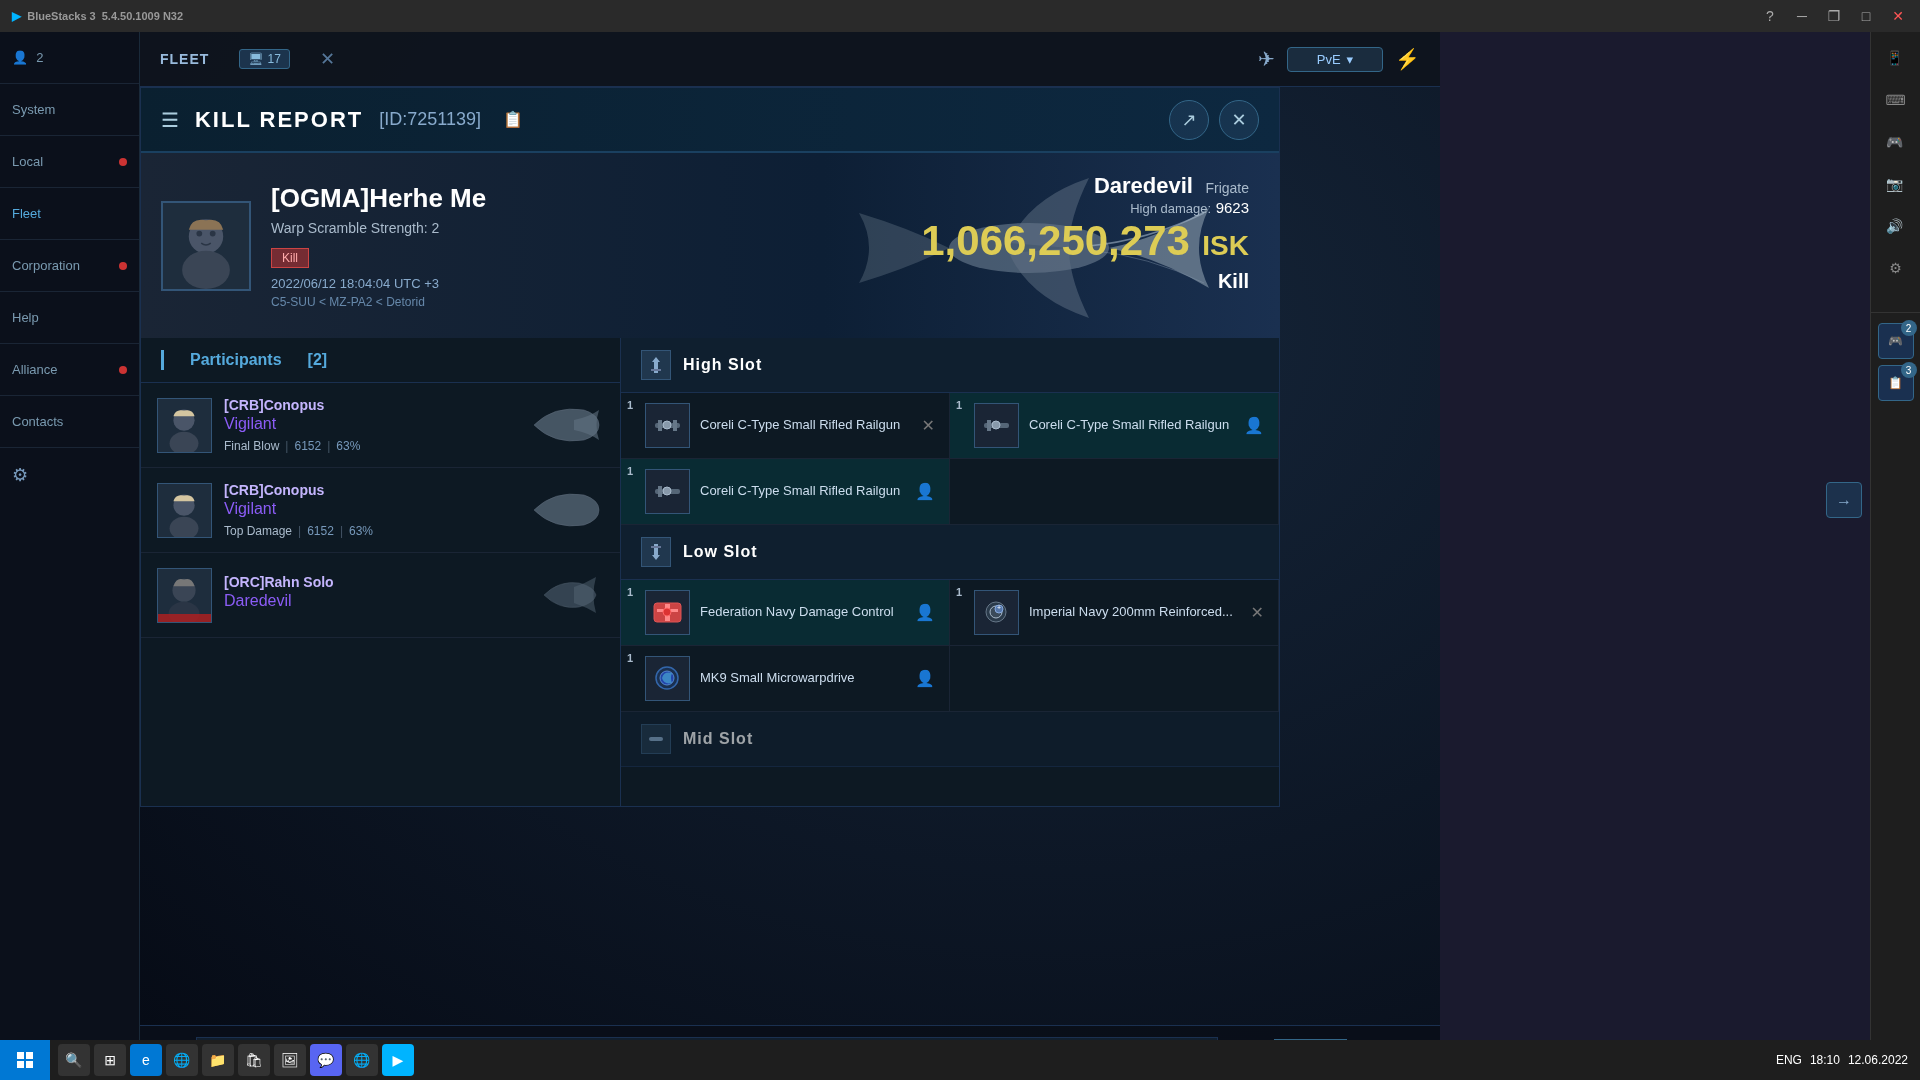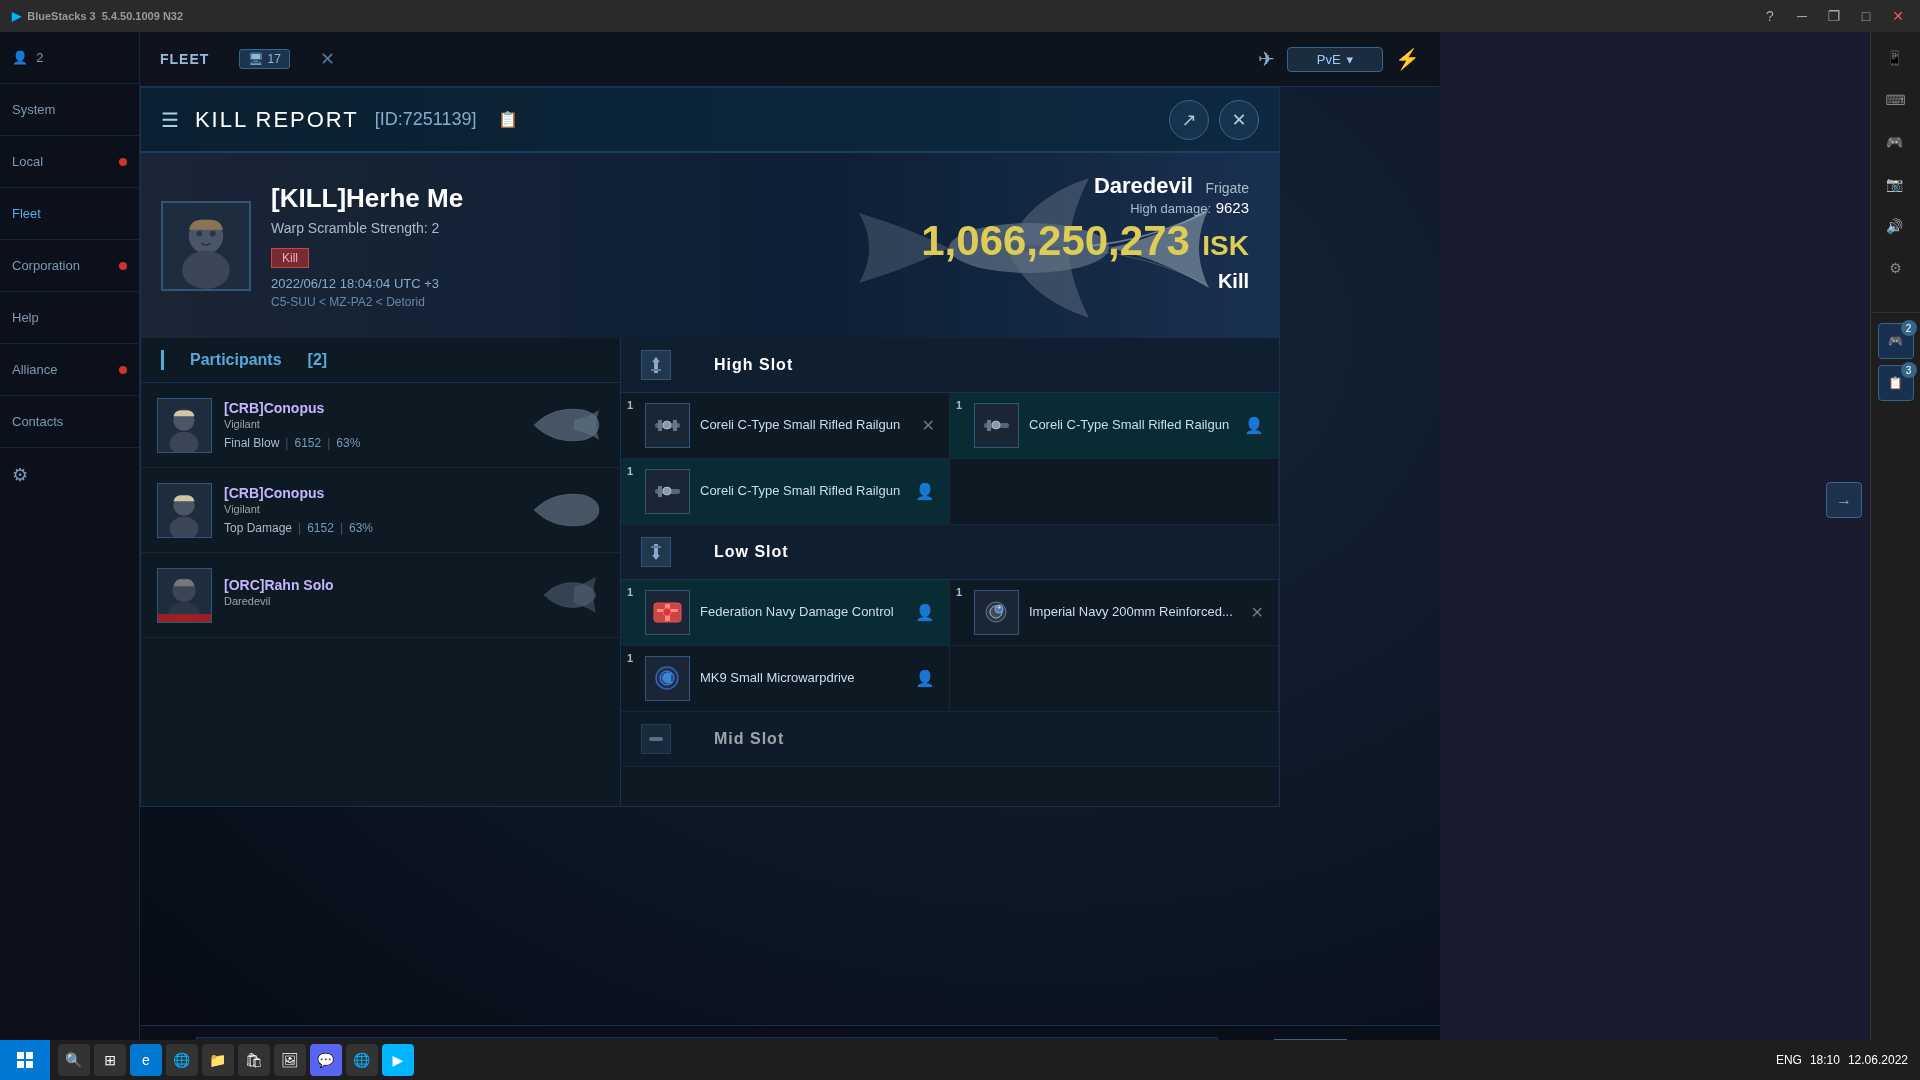--- a/index.html
+++ b/index.html
@@ -227,7 +227,7 @@
     .modal-title {
       color: white;
       font-size: 22px;
-      font-weight: normal;
+      font-weight: bold;
       letter-spacing: 2px;
     }
     .modal-id {

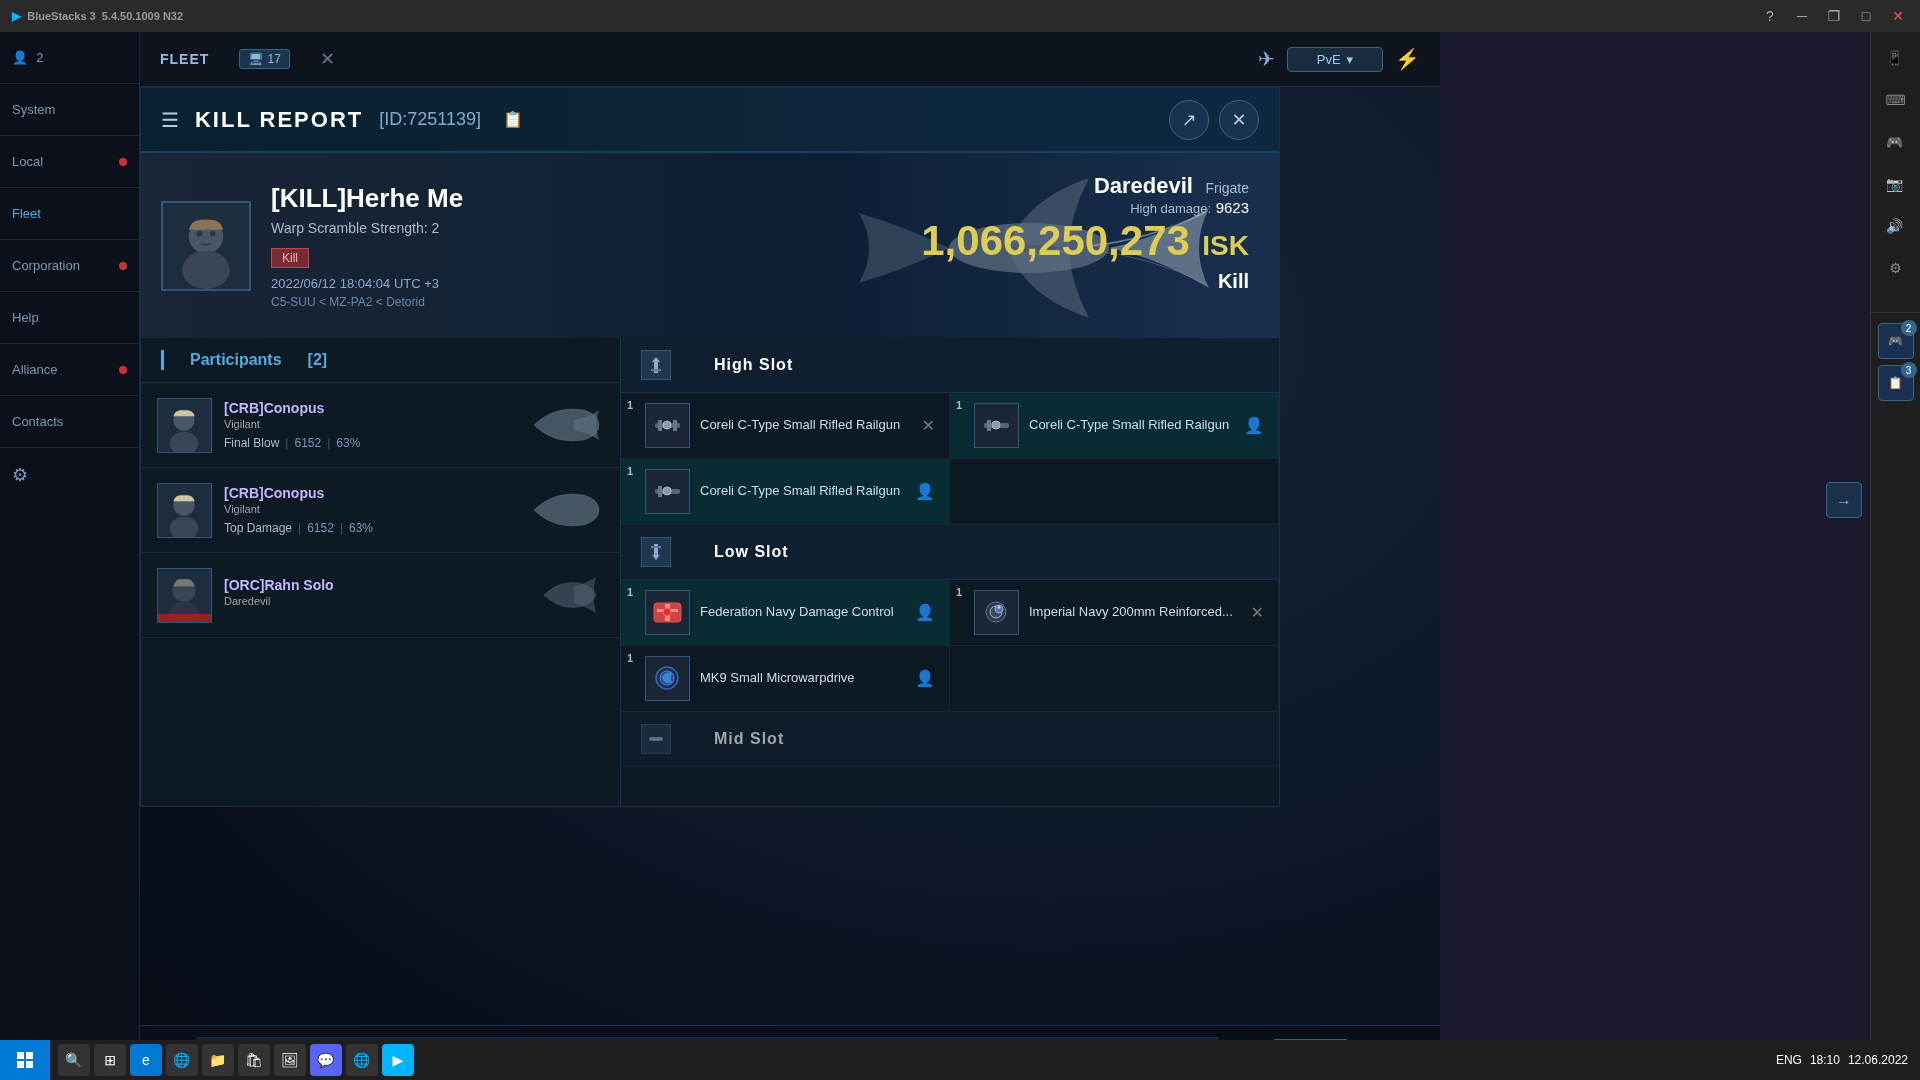--- a/index.html
+++ b/index.html
@@ -781,7 +781,7 @@
     </div>
 
     <div class="victim-info">
-      <div class="victim-name">[KILL]Herhe Me</div>
+      <div class="victim-name">[OGMA]Herhe Me</div>
       <div class="victim-warp">Warp Scramble Strength: 2</div>
       <div class="kill-badge">Kill</div>
       <div class="victim-time">2022/06/12 18:04:04 UTC +3</div>

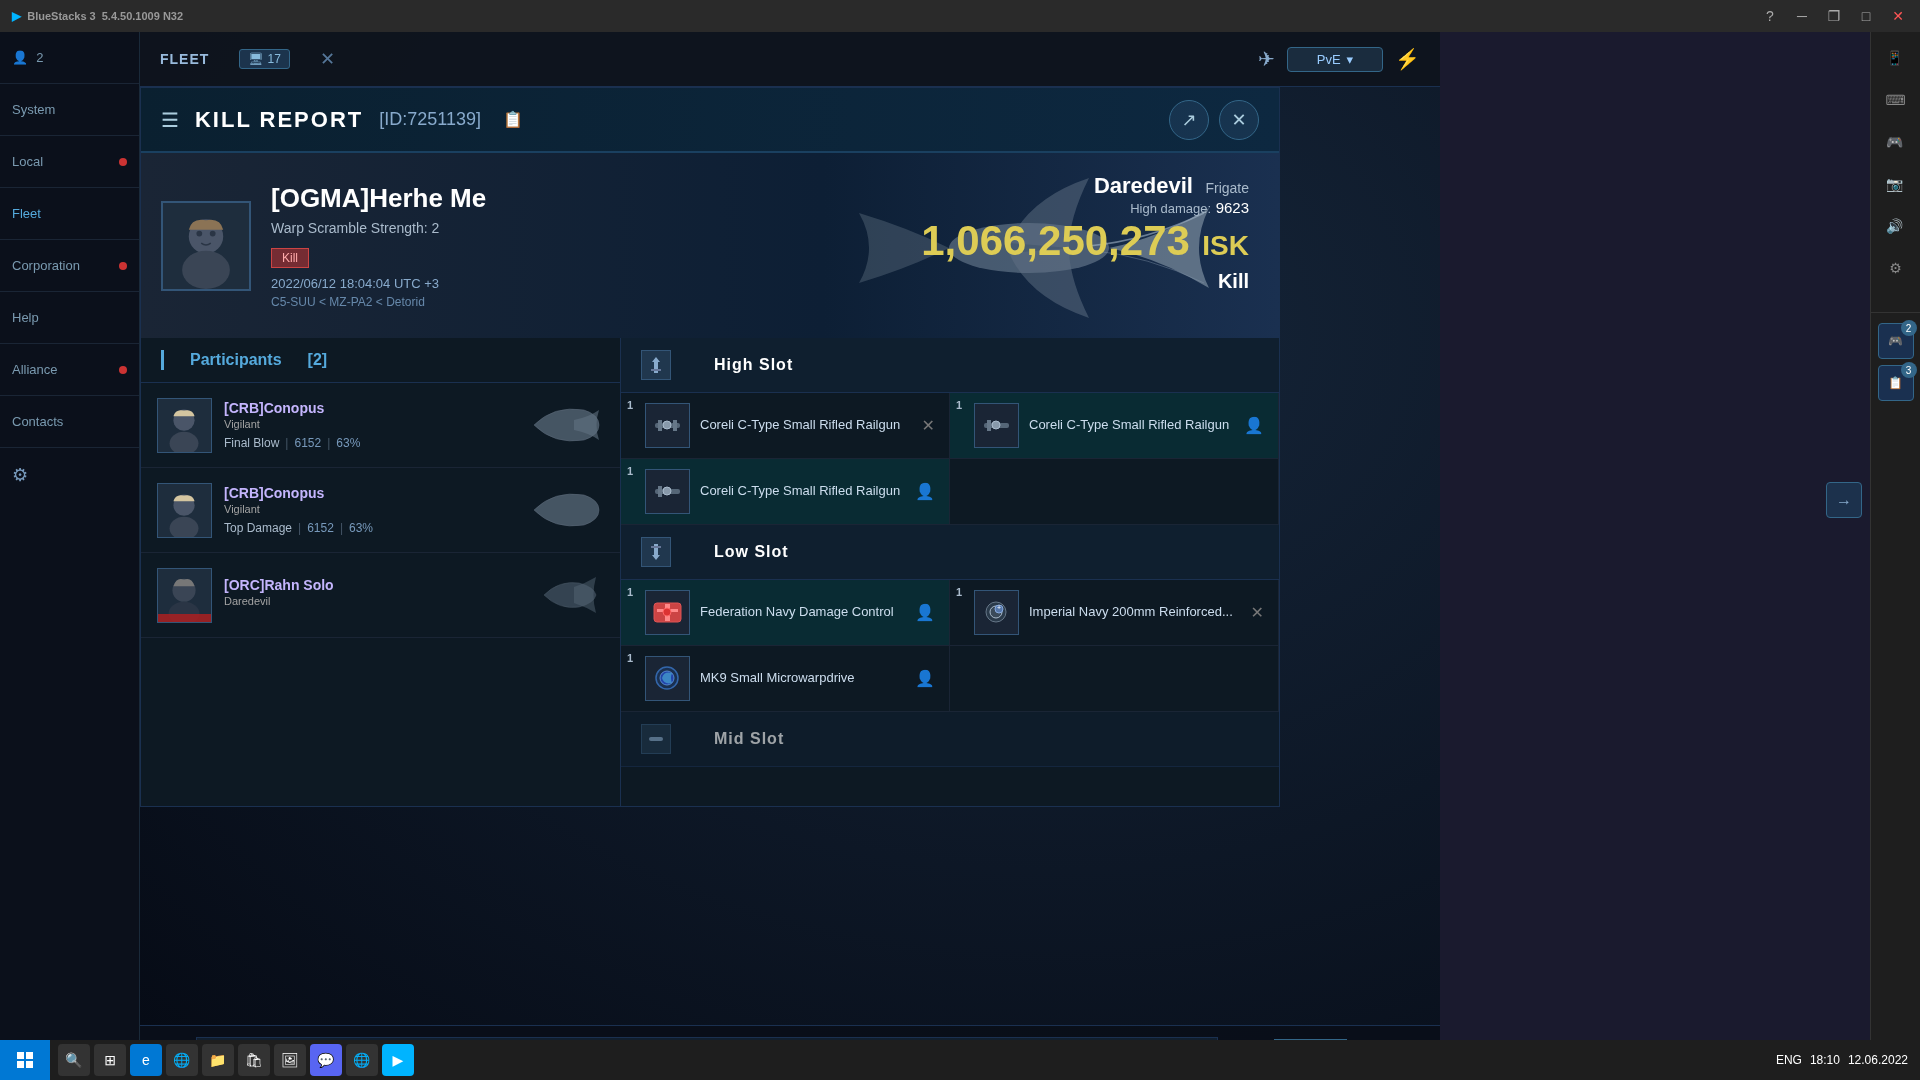--- a/index.html
+++ b/index.html
@@ -489,7 +489,6 @@
       font-size: 16px;
       font-weight: bold;
       letter-spacing: 1px;
-      margin-left: 31px;
     }
     .slot-items-grid {
       display: grid;

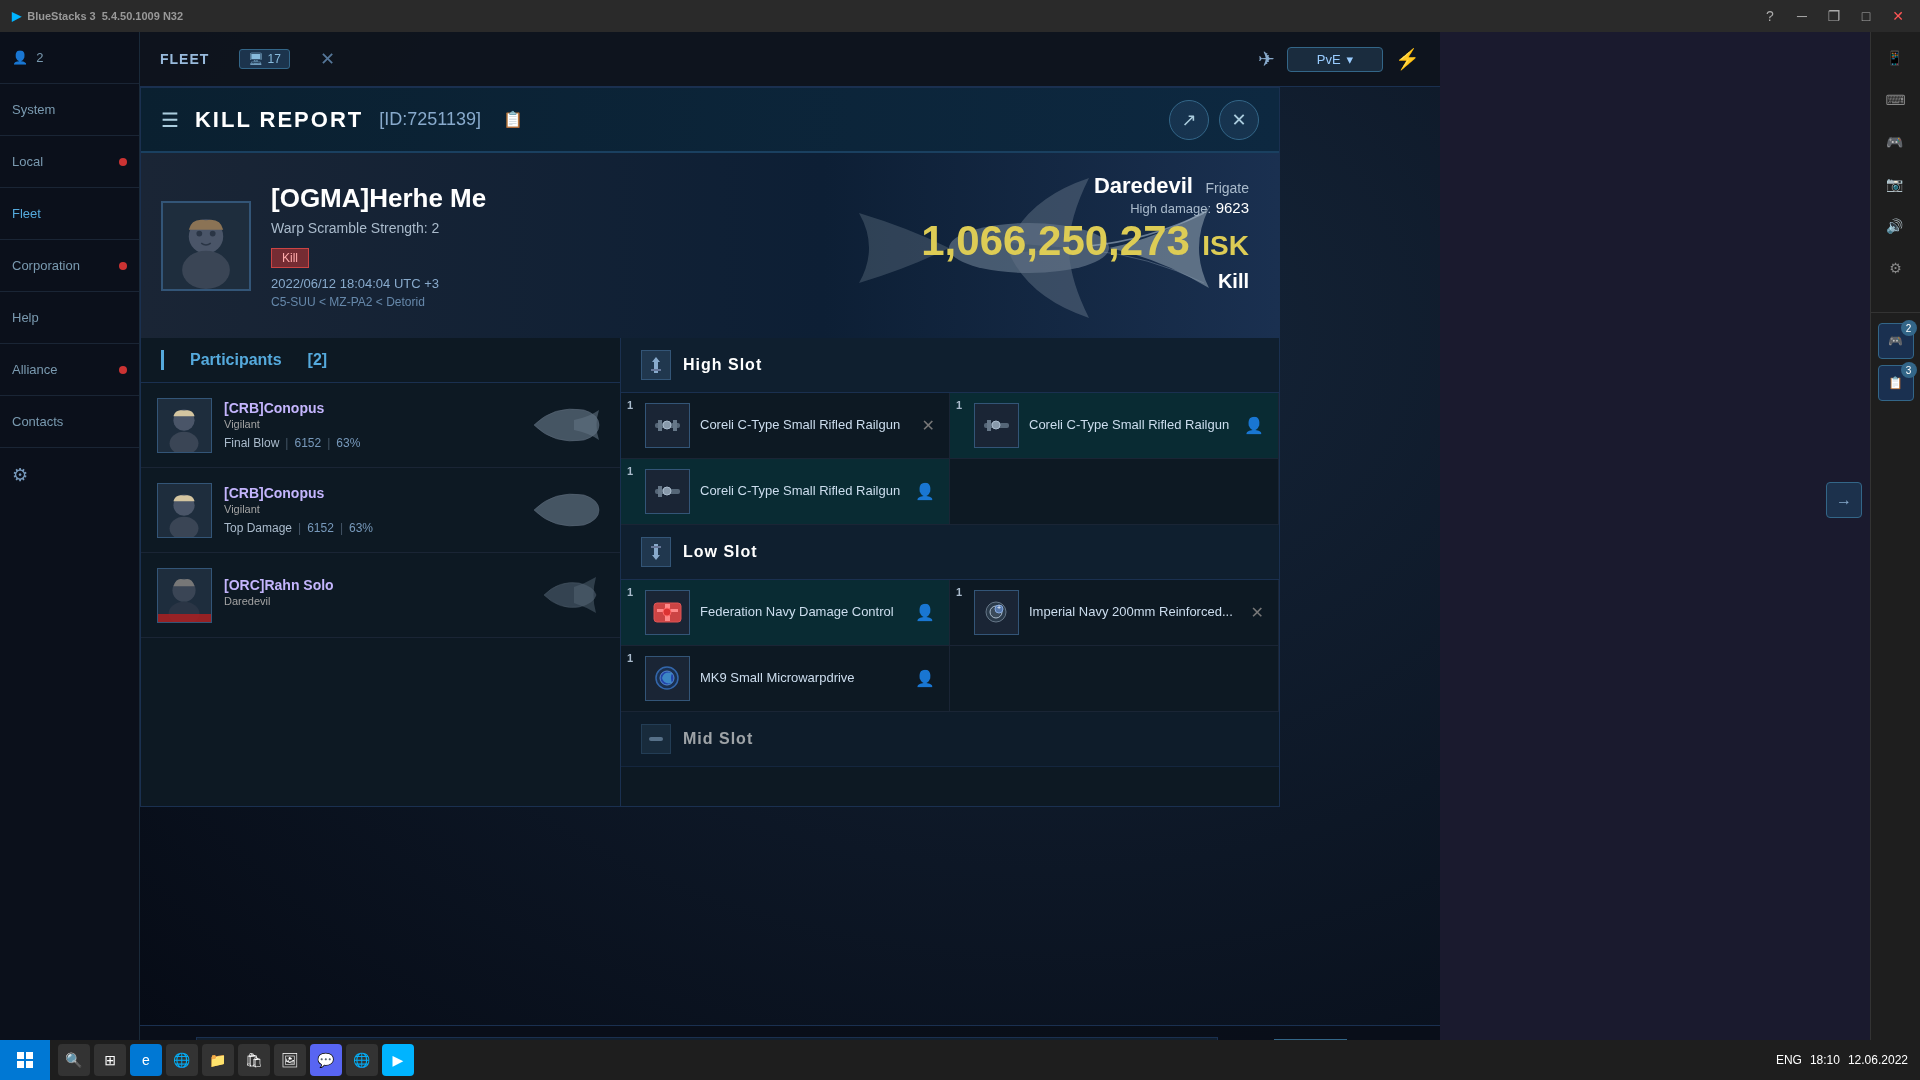--- a/index.html
+++ b/index.html
@@ -436,8 +436,8 @@
       margin-bottom: 2px;
     }
     .participant-ship {
-      color: #a3a3a3;
-      font-size: 11px;
+      color: #8b5cf6;
+      font-size: 16px;
       margin-bottom: 6px;
     }
     .participant-stats {

